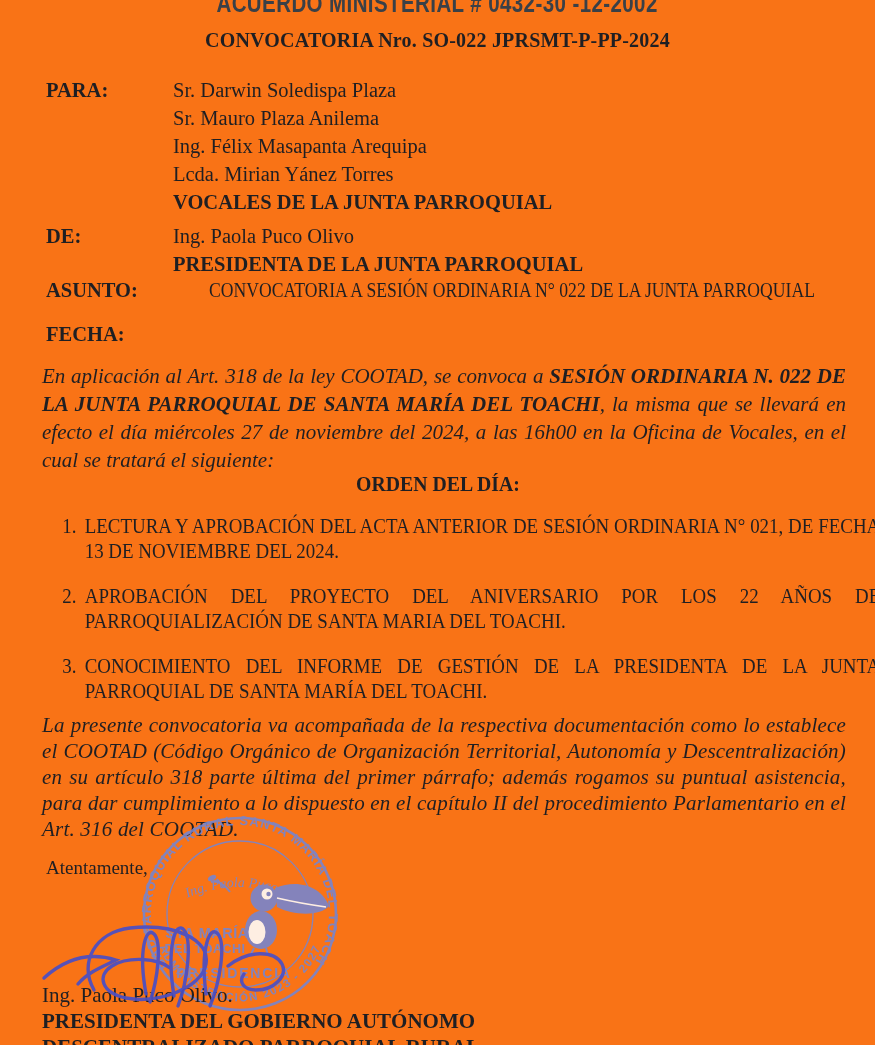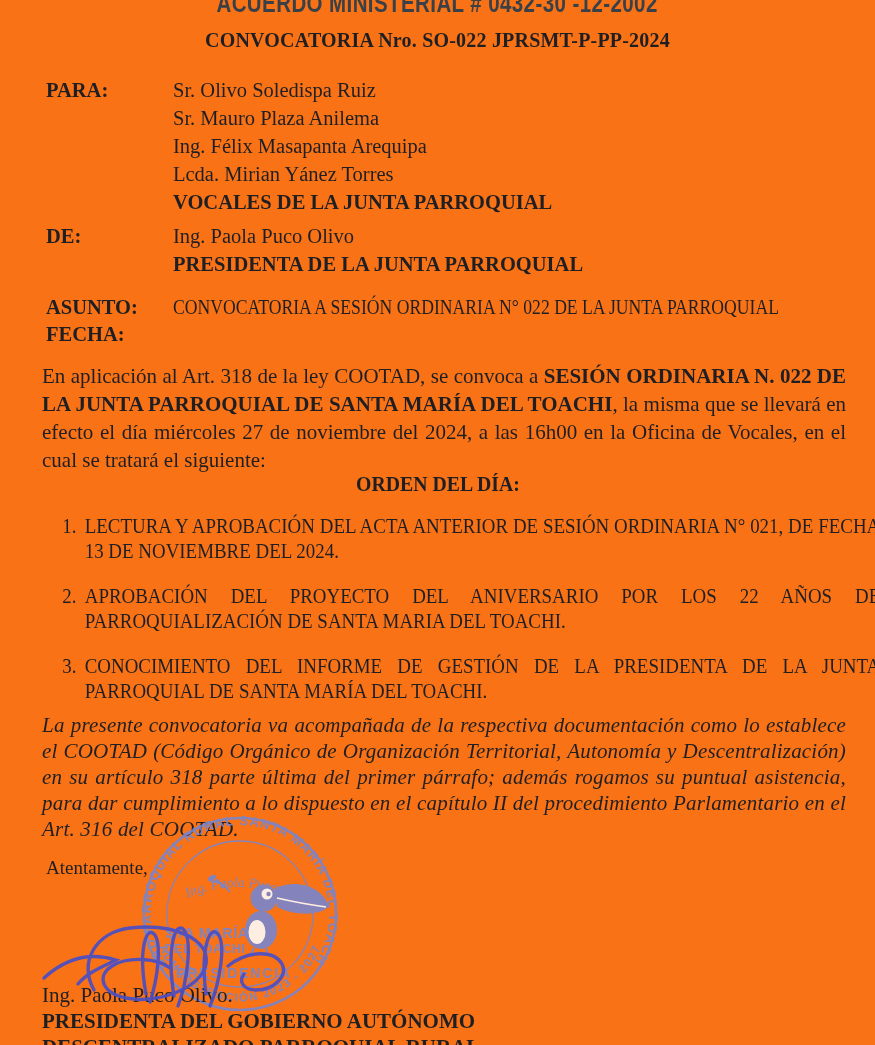--- a/index.html
+++ b/index.html
@@ -88,7 +88,7 @@
   <div class="abs field-row row-para">
     <div class="field-label">PARA:</div>
     <div class="field-value">
-      <div>Sr. Olivo Soledispa Ruiz</div>
+      <div>Sr. Darwin Soledispa Plaza</div>
       <div>Sr. Mauro Plaza Anilema</div>
       <div>Ing. Félix Masapanta Arequipa</div>
       <div>Lcda. Mirian Yánez Torres</div>

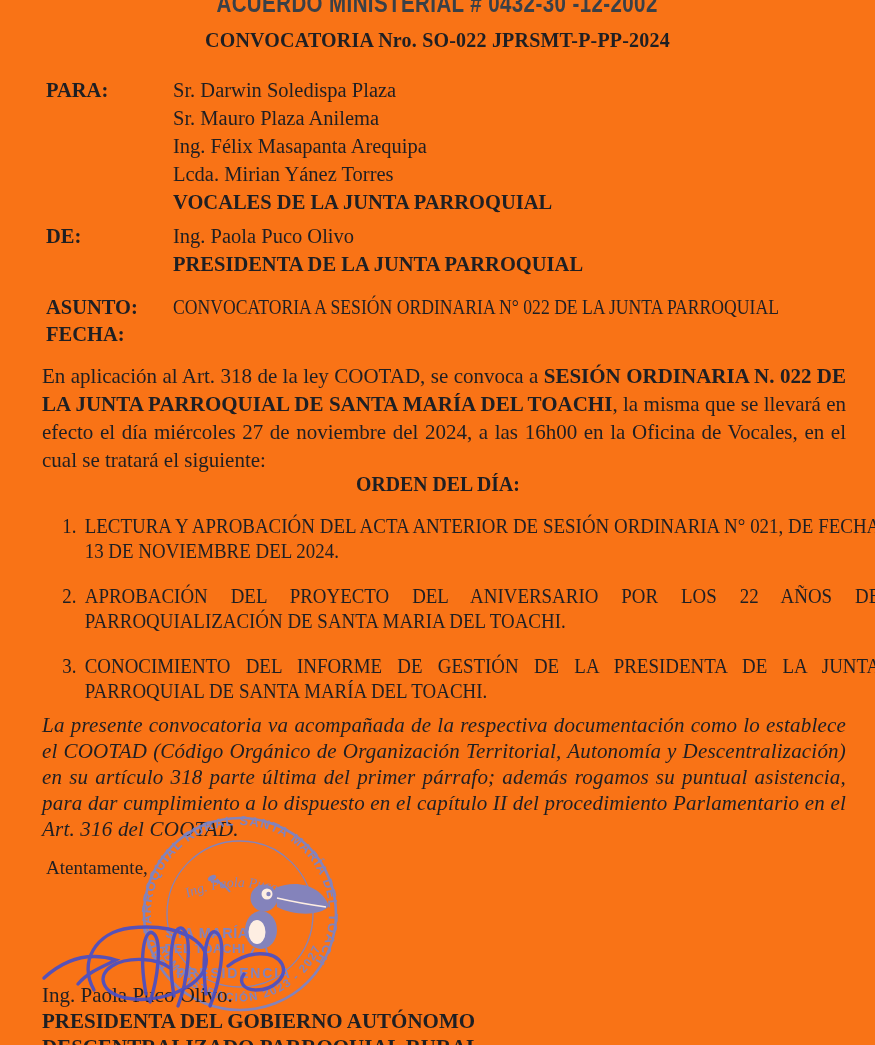--- a/index.html
+++ b/index.html
@@ -31,7 +31,7 @@
   .field-value{flex:1;}
   .row-para{top:76px;}
   .row-de{top:222px;}
-  .row-asunto{top:293px;}
+  .row-asunto{top:276px;gap:36px;}
   .row-fecha{top:320px;}
   .condensed-line{
     white-space:nowrap;

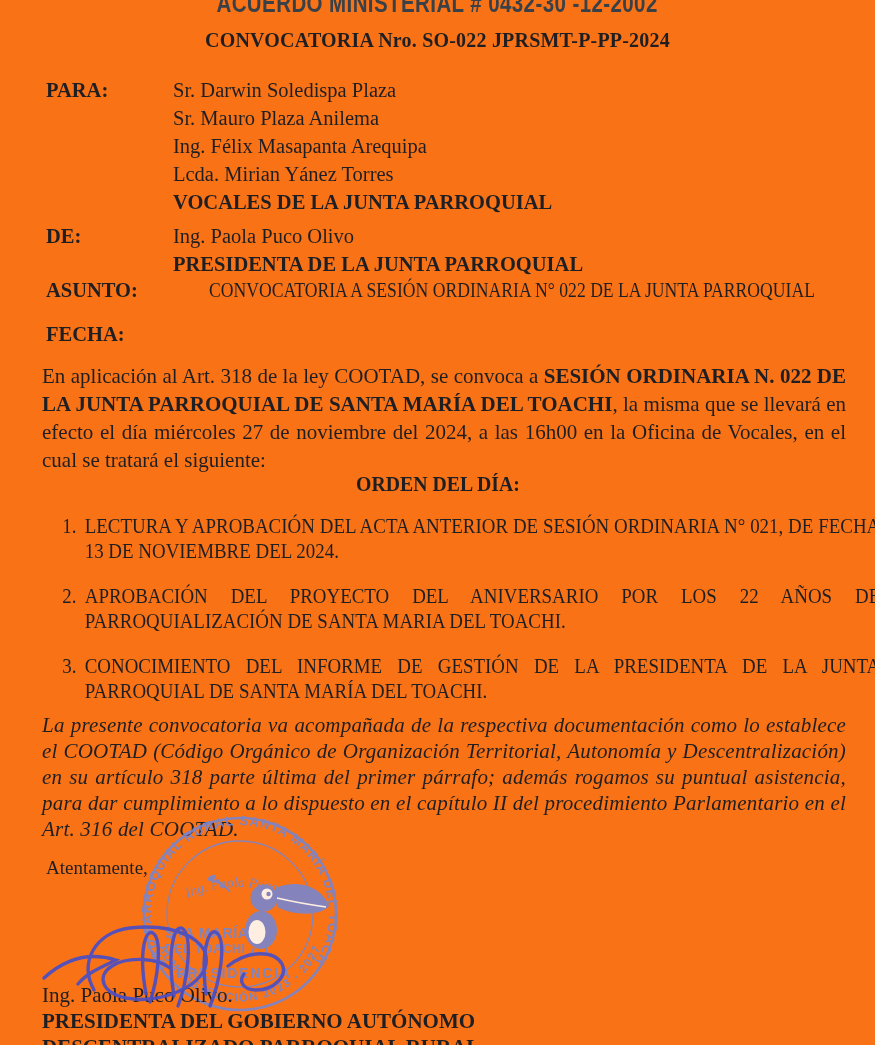--- a/index.html
+++ b/index.html
@@ -42,7 +42,7 @@
   .intro-par{
     top:362px;left:42px;width:804px;
     font-size:21px;line-height:28px;
-    text-align:justify;margin:0;
+    text-align:justify;margin:0;font-style:italic;
   }
   .orden-title{top:472px;font-size:21.5px;}
   .orden-title .inner{display:inline-block;font-weight:bold;transform:scaleX(0.92);transform-origin:center;}

